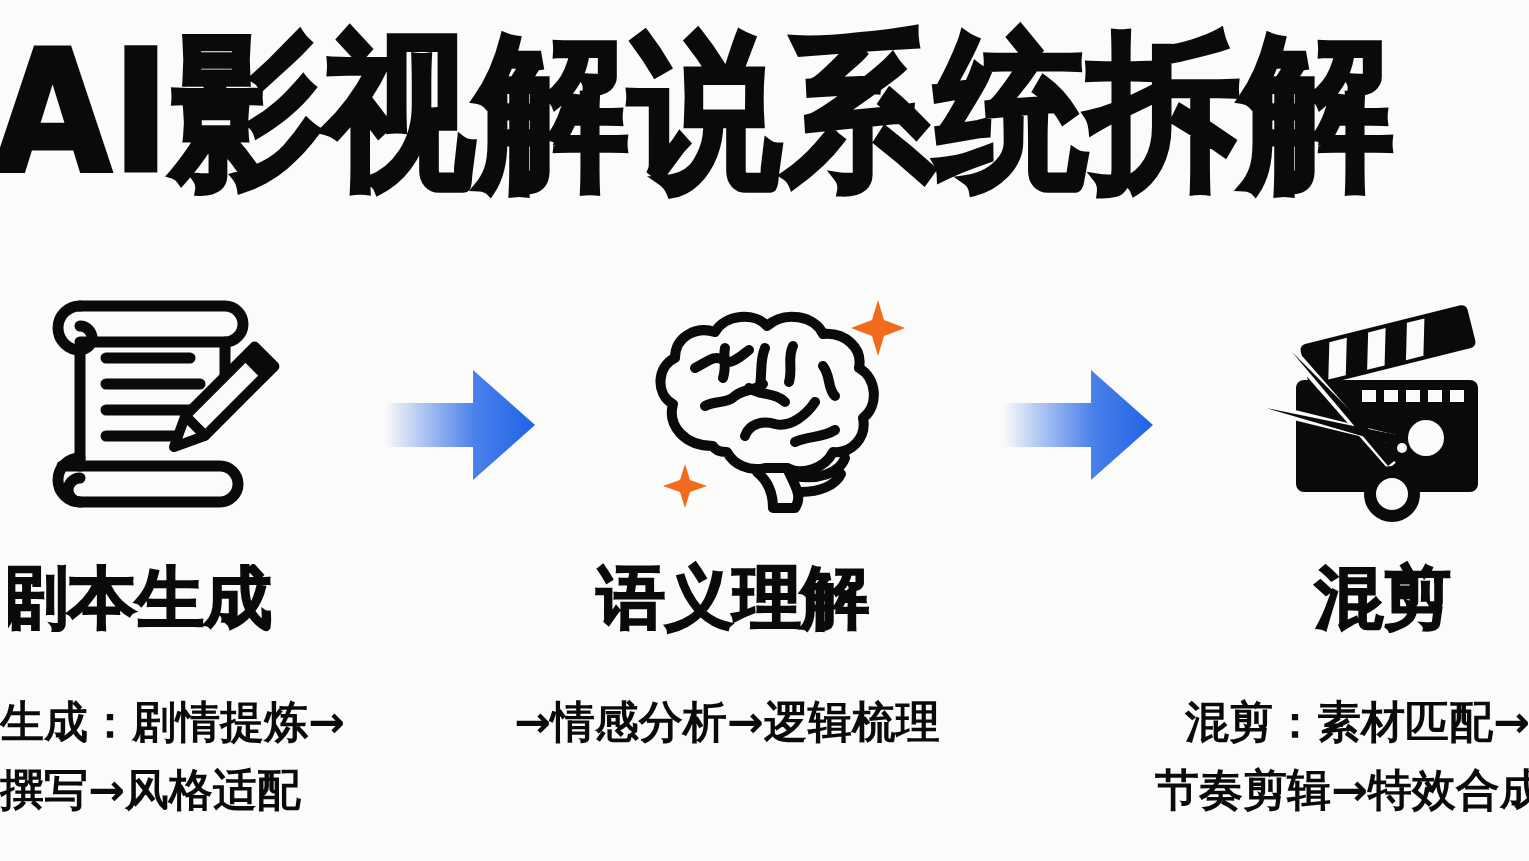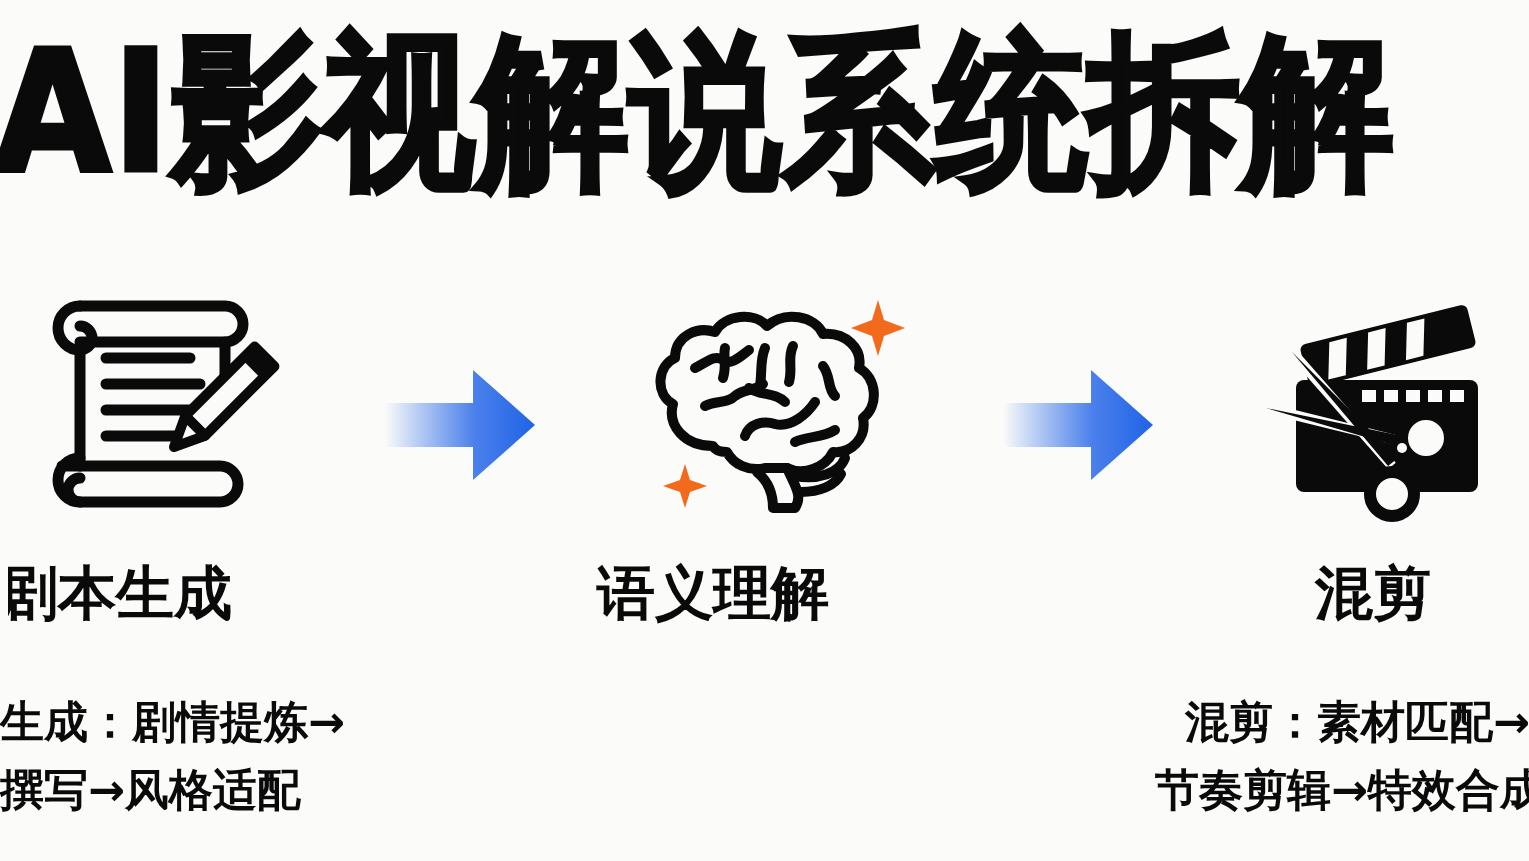--- a/index.html
+++ b/index.html
@@ -17,7 +17,7 @@
   .icon { position: absolute; }
   .arrow { position: absolute; }
   .stage-title {
-    position: absolute; white-space: nowrap; font-size: 58px; font-weight: 400;
+    position: absolute; white-space: nowrap; font-size: 68px; font-weight: 700;
     -webkit-text-stroke: 2px #0a0a0a; line-height: 1;
   }
   .stage-desc {

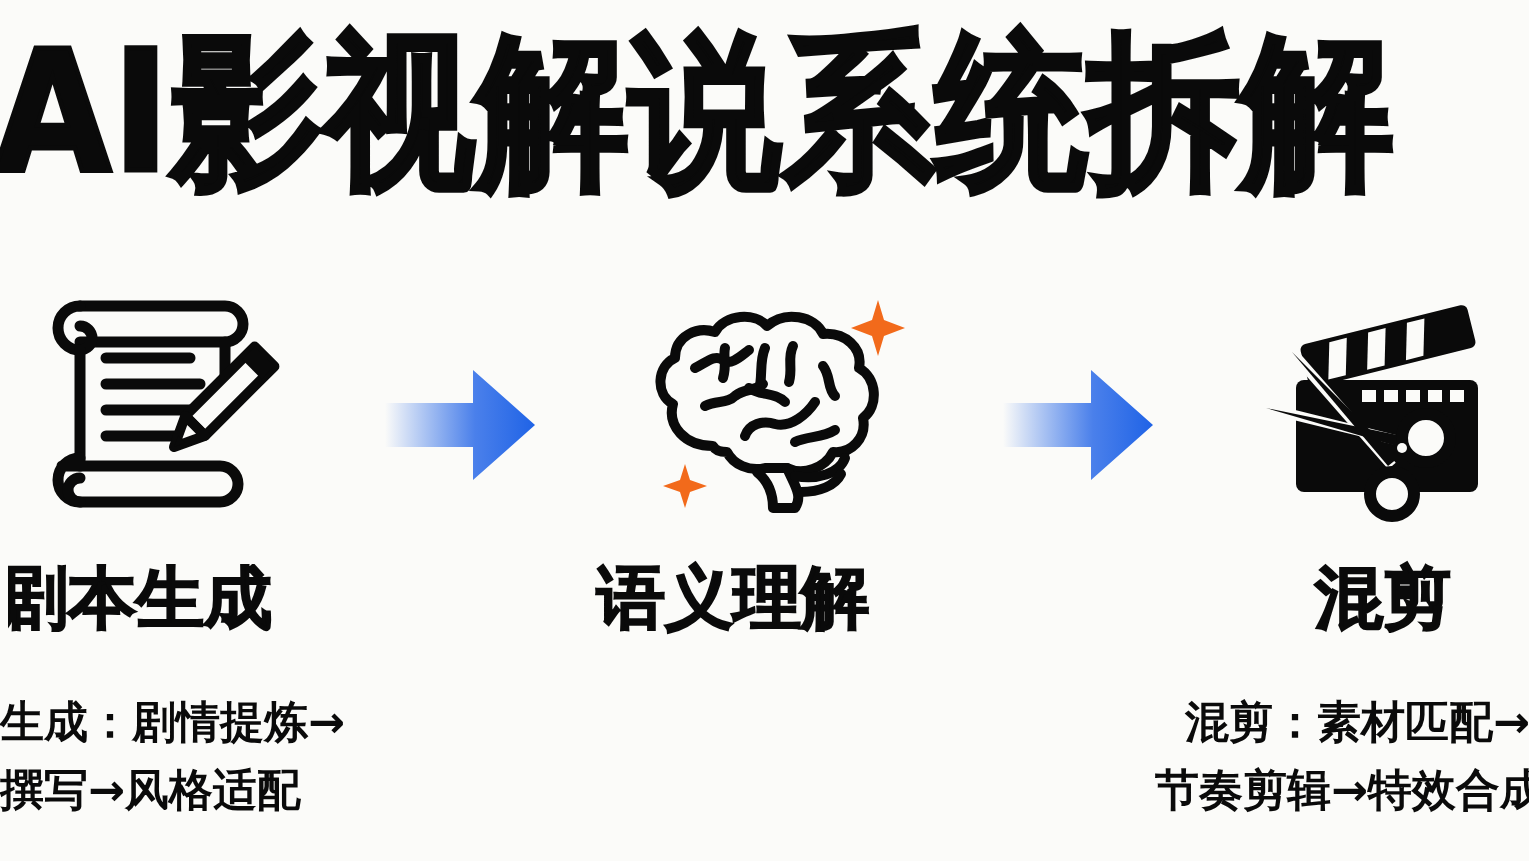--- a/index.html
+++ b/index.html
@@ -129,6 +129,7 @@
   <span>文案撰写→风格适配</span>
 </div>
 <div class="stage-desc" style="left:514px;top:688px;text-align:center">
+  <span>→情感分析→逻辑梳理</span>
 </div>
 <div class="stage-desc" style="left:1155px;top:688px">
   <span style="padding-left:30px">混剪：素材匹配→</span>

